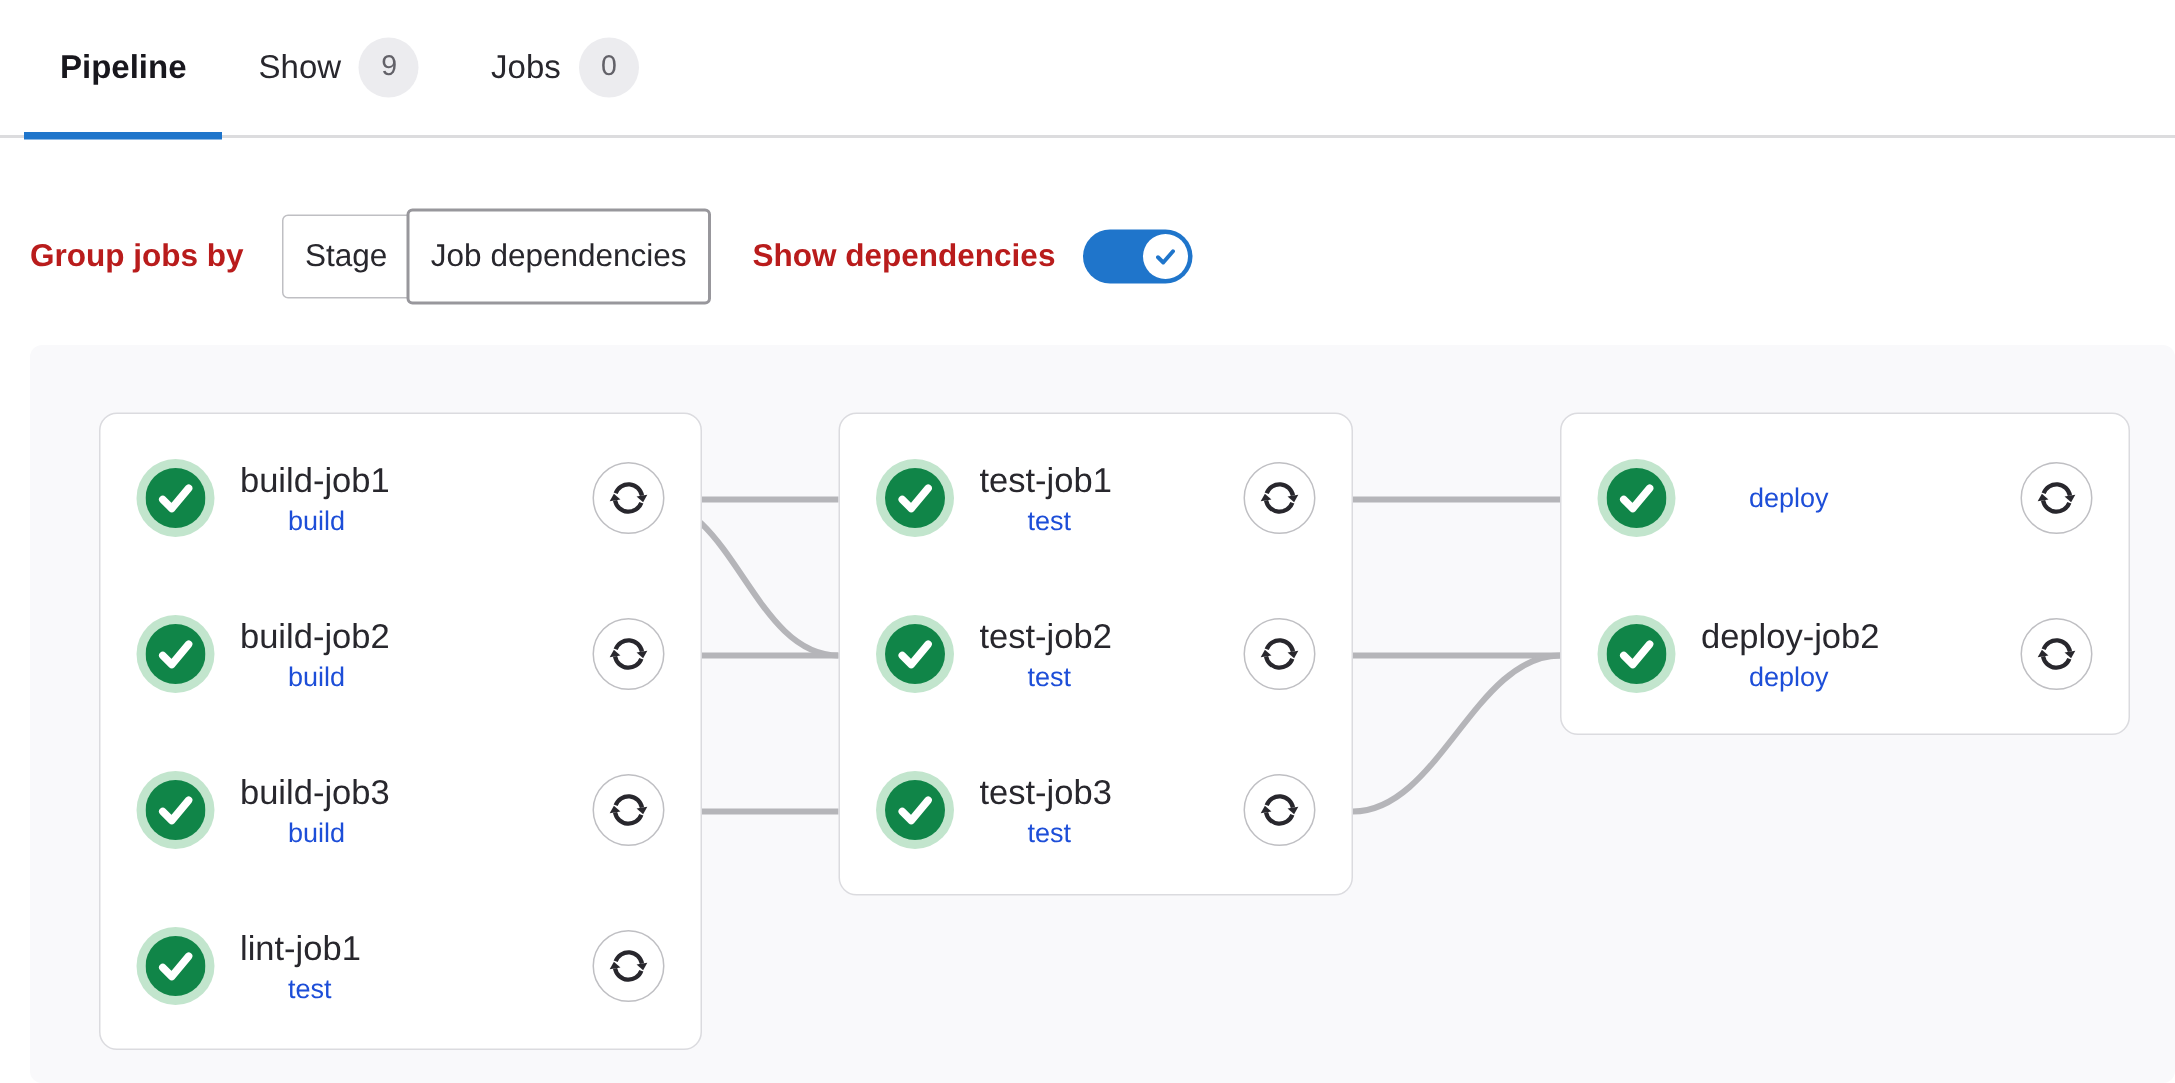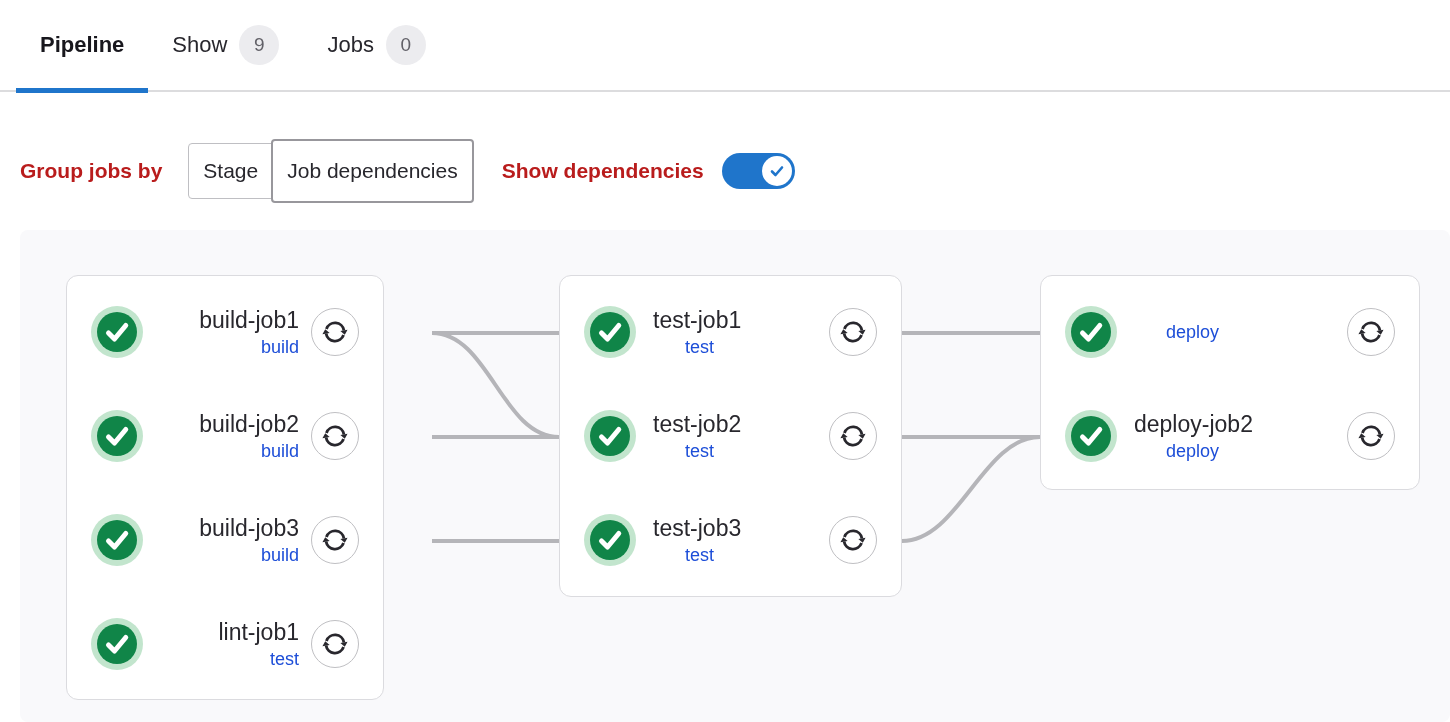--- a/index.html
+++ b/index.html
@@ -126,7 +126,7 @@
     border-radius: 12px;
     padding: 4px 0;
   }
-  .card-1 { left: 46px;   top: 45px; width: 318px; height: 425px; text-align: right; }
+  .card-1 { left: 46px;   top: 45px; width: 402px; height: 425px; }
   .card-2 { left: 539px;  top: 45px; width: 343px; height: 322px; }
   .card-3 { left: 1020px; top: 45px; width: 380px; height: 215px; }
 

